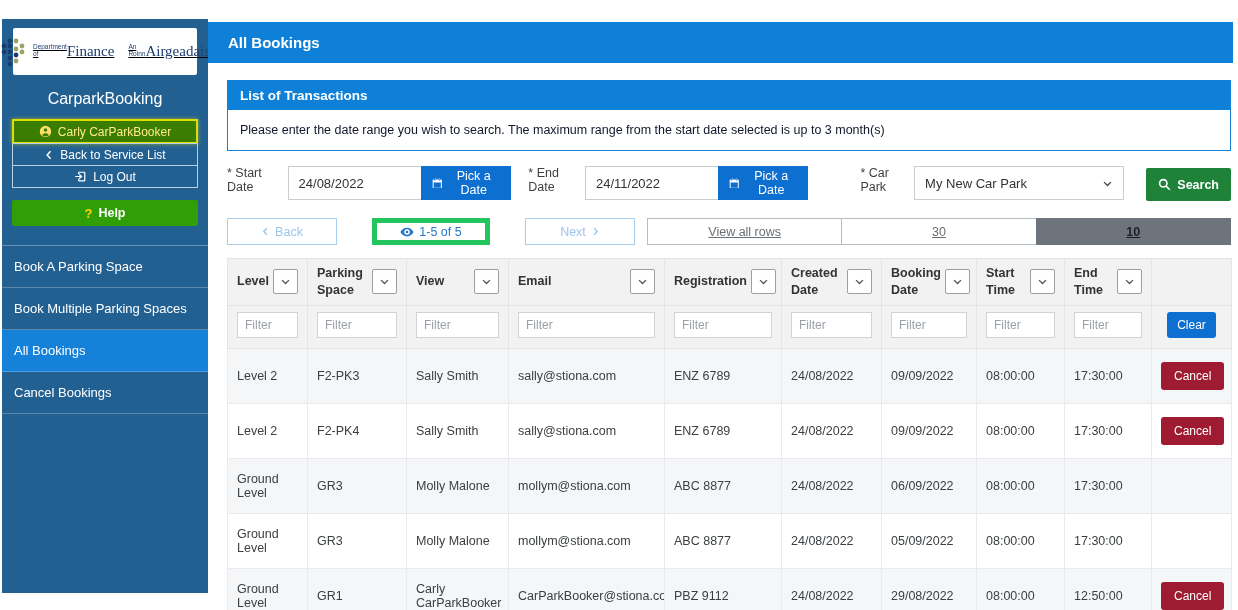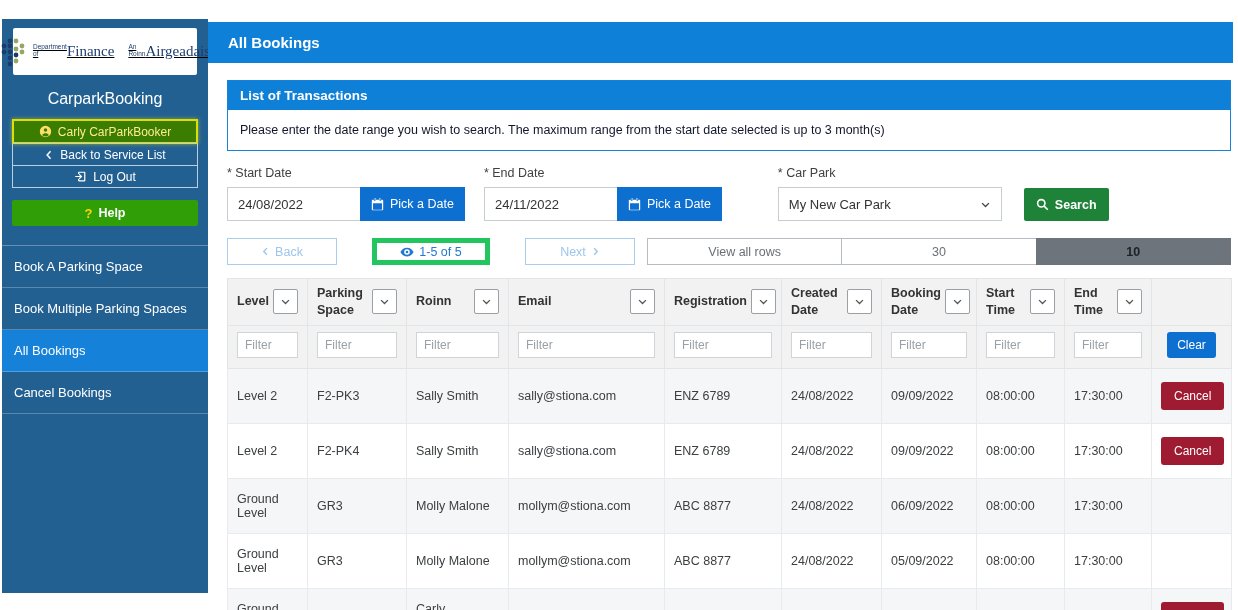--- a/index.html
+++ b/index.html
@@ -48,7 +48,7 @@
 
   
   .form-row { display:flex; margin-top:15px; align-items:flex-end; }
-  .fgroup { display:flex; flex-direction:column; }
+  .fgroup { display:flex; }
   .flabel { font-size:12.5px; color:#404040; margin-bottom:7px; }
   .igroup { display:flex; height:34px; }
   .date-input { width:133px; border:1px solid #c8cdd2; border-right:none; font-size:13px;

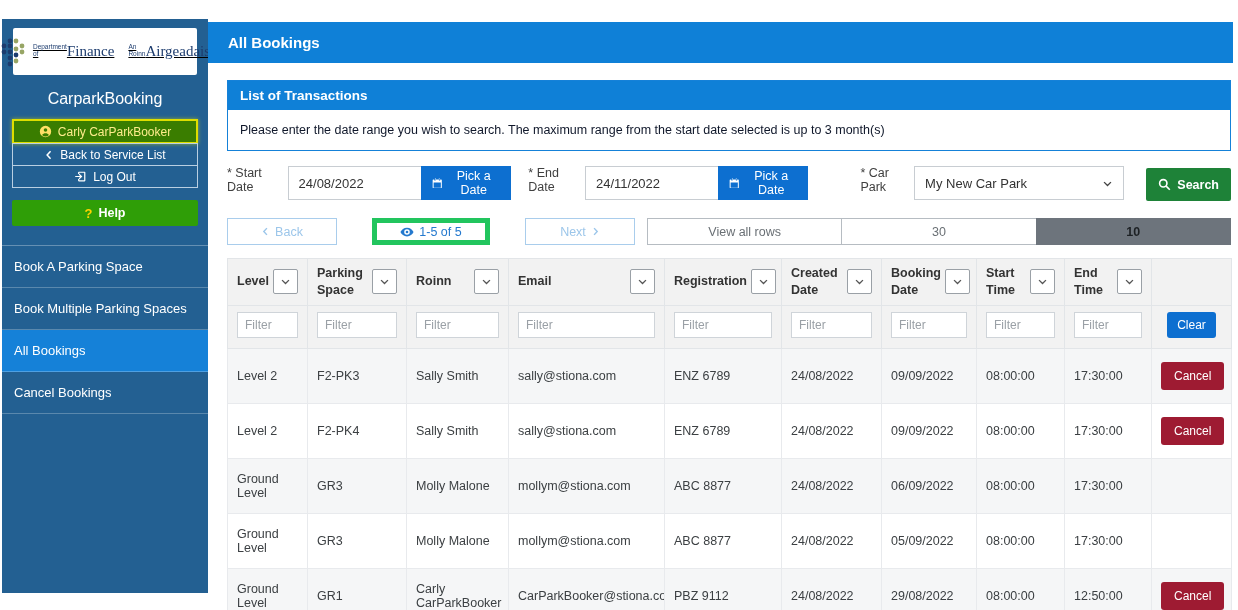--- a/index.html
+++ b/index.html
@@ -73,7 +73,7 @@
   .pager .pcell.current { border:5px solid #22c55e; color:#2479ce; z-index:1; }
   .sizer { display:flex; width:584px; }
   .sizer .scell { flex:1; height:27px; border:1px solid #b6bcc2; display:flex; align-items:center;
-                  justify-content:center; font-size:12.5px; color:#6a7075; background:#fff; cursor:pointer; }
+                  justify-content:center; font-size:12.5px; color:#6a7075; background:#fff; cursor:pointer;text-decoration:underline; }
   .sizer .scell + .scell { margin-left:-1px; }
   .sizer .scell.selected { background:#6d747c; color:#1d2124; font-weight:700; border-color:#6d747c; }
 

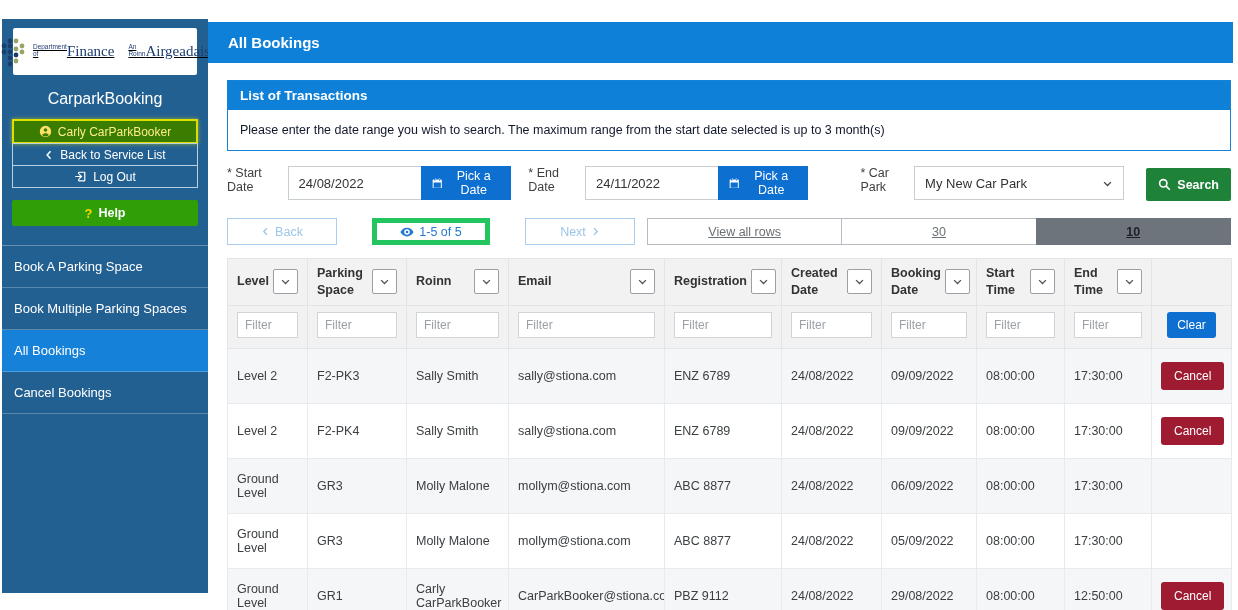--- a/index.html
+++ b/index.html
@@ -293,7 +293,7 @@
               </th>
               <th>
                 <div class="col-head">
-                  <span class="col-label">Roinn</span>
+                  <span class="col-label">View</span>
                   <span class="col-menu">
                     <svg width="11" height="11" viewBox="0 0 16 16" fill="none" stroke="#555" stroke-width="2">
                       <path d="M3 6l5 5 5-5"></path>

